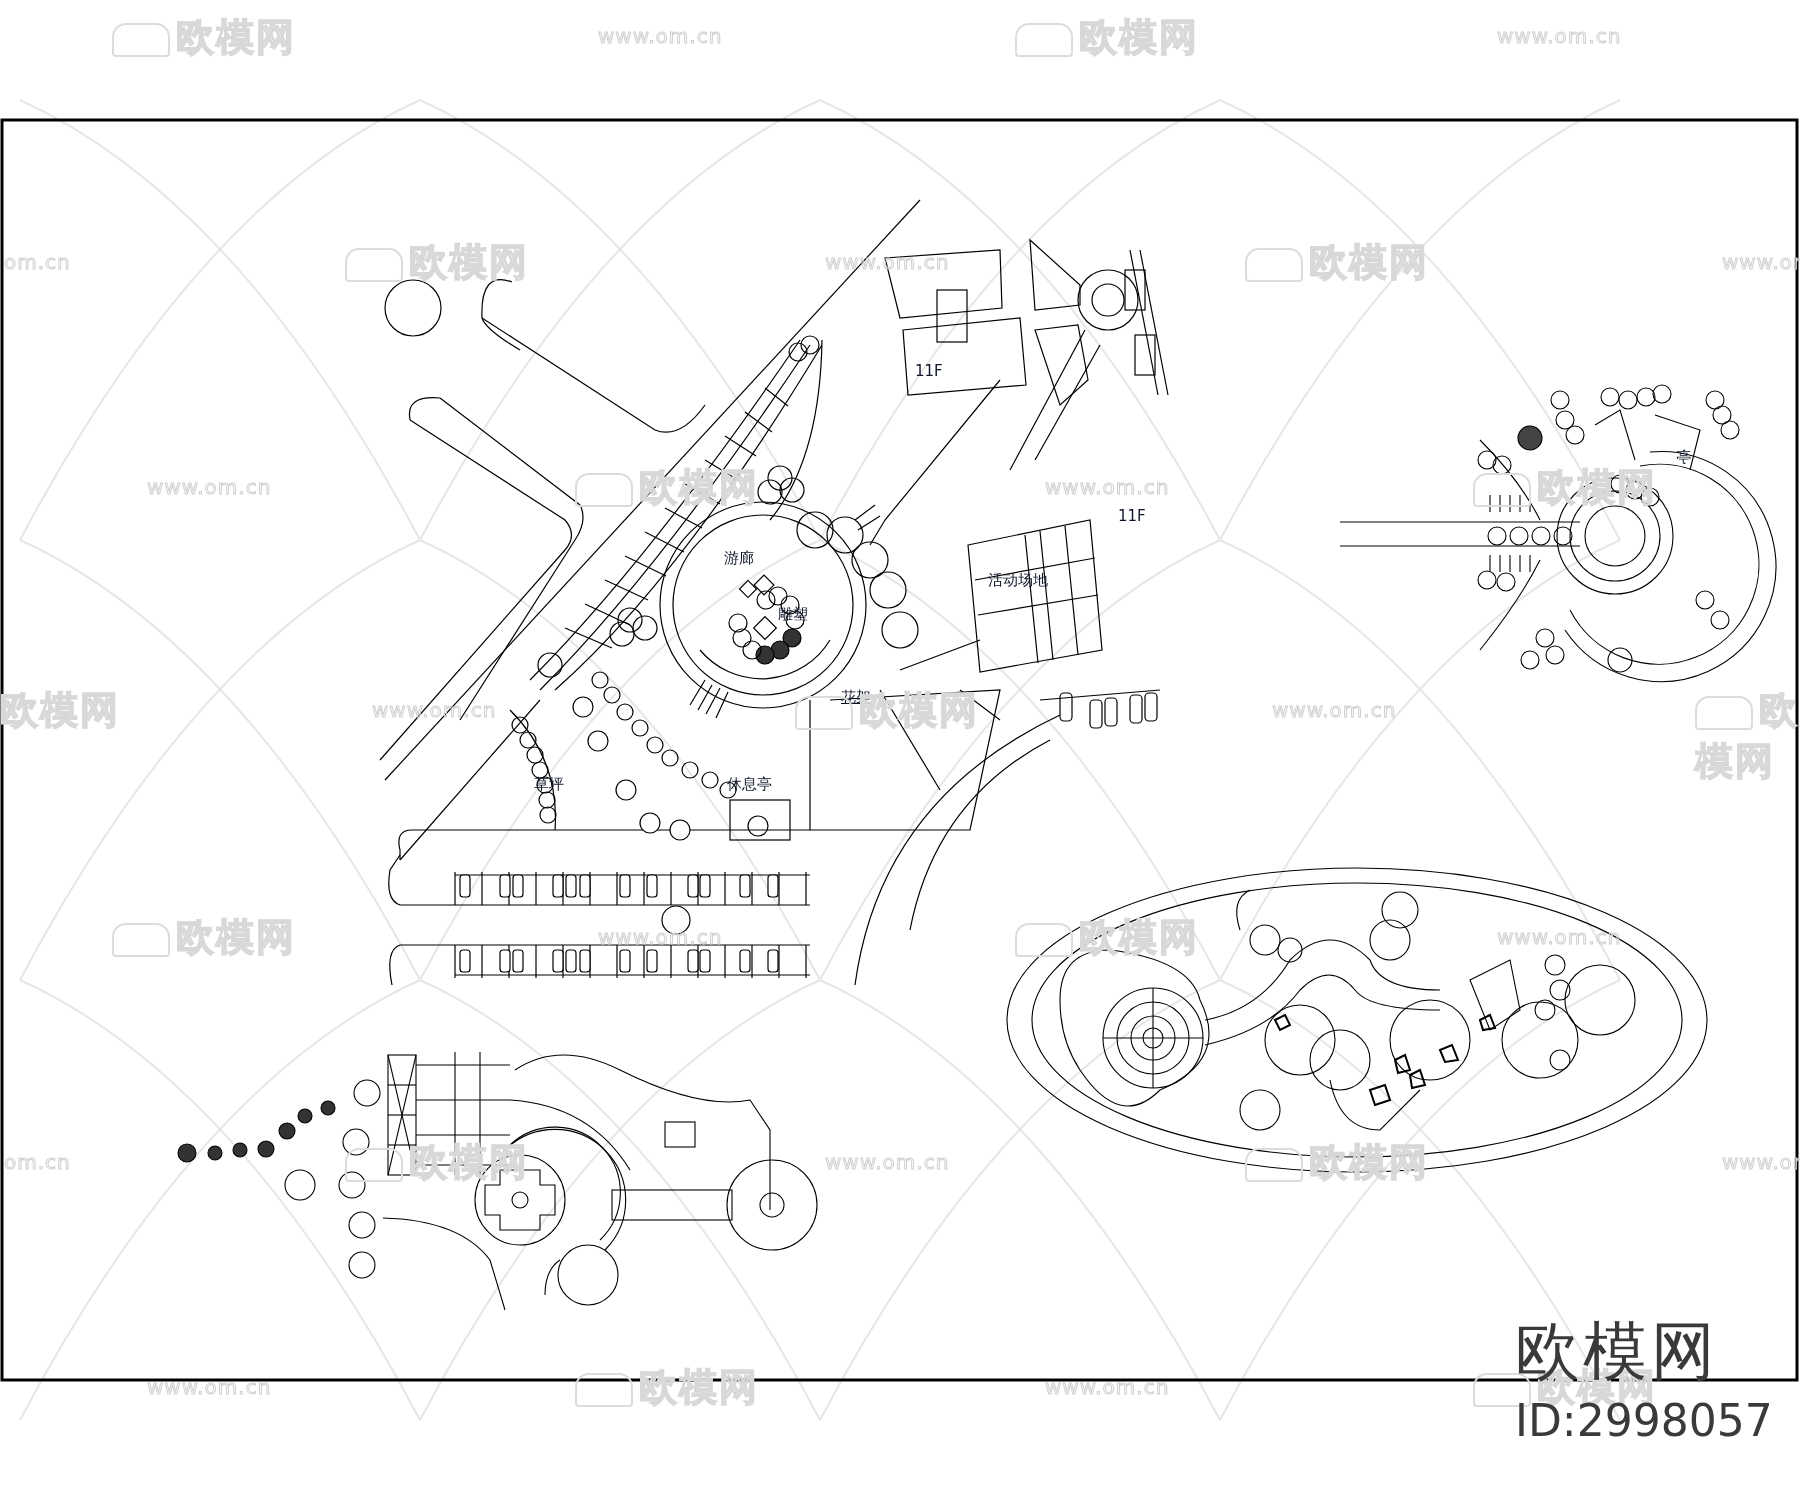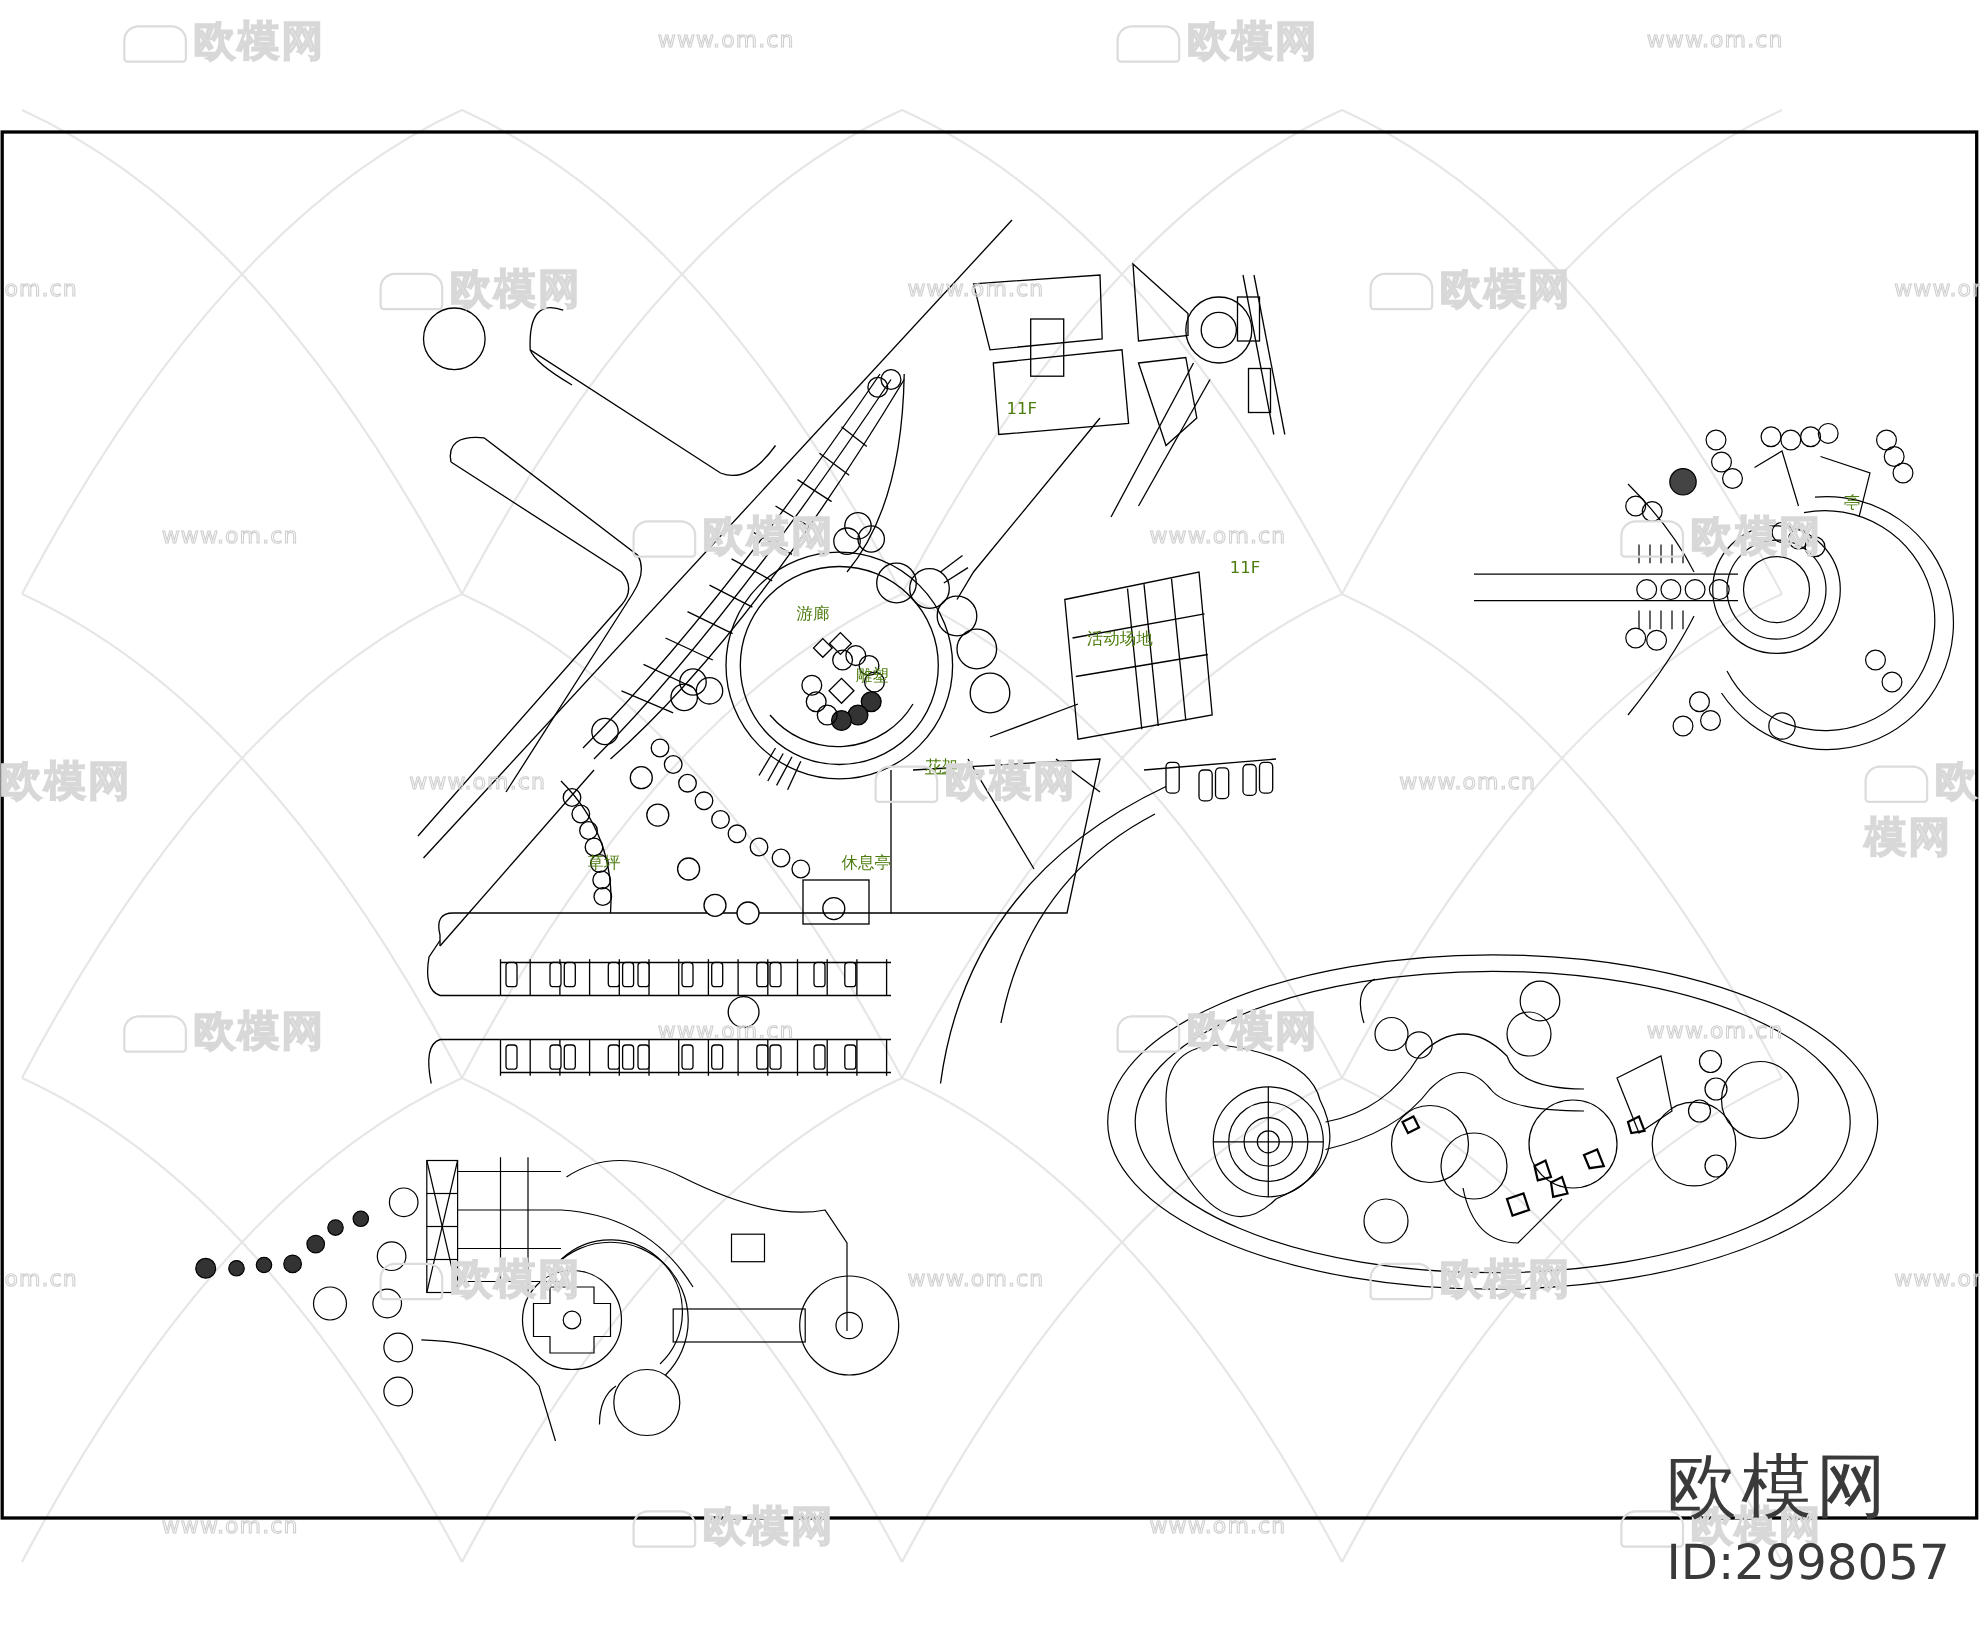--- a/index.html
+++ b/index.html
@@ -8,7 +8,7 @@
   .wm-logo { position:absolute; font-family:"DejaVu Sans", sans-serif; font-size:38px; font-weight:bold; color:transparent; -webkit-text-stroke:1.5px #d8d8d8; letter-spacing:2px; }
   .wm-url { position:absolute; font-family:"DejaVu Sans", sans-serif; font-size:20px; font-weight:normal; color:transparent; -webkit-text-stroke:1px #d0d0d0; letter-spacing:1px; }
   .sofa { display:inline-block; width:54px; height:30px; border:2px solid #dcdcdc; border-radius:14px 14px 4px 4px; margin-right:6px; vertical-align:middle; }
-  .lbl { position:absolute; font-size:15px; color:#4d7c0f; font-family:"DejaVu Sans", sans-serif; white-space:nowrap; }
+  .lbl { position:absolute; font-size:15px; color:#0f172a; font-family:"DejaVu Sans", sans-serif; white-space:nowrap; }
   .big-brand { position:absolute; left:1515px; top:1308px; font-size:64px; color:#3a3a3a; font-family:"DejaVu Sans", sans-serif; letter-spacing:4px; }
   .big-id { position:absolute; left:1515px; top:1395px; font-size:44px; color:#3a3a3a; font-family:"DejaVu Sans", sans-serif; }
 </style>

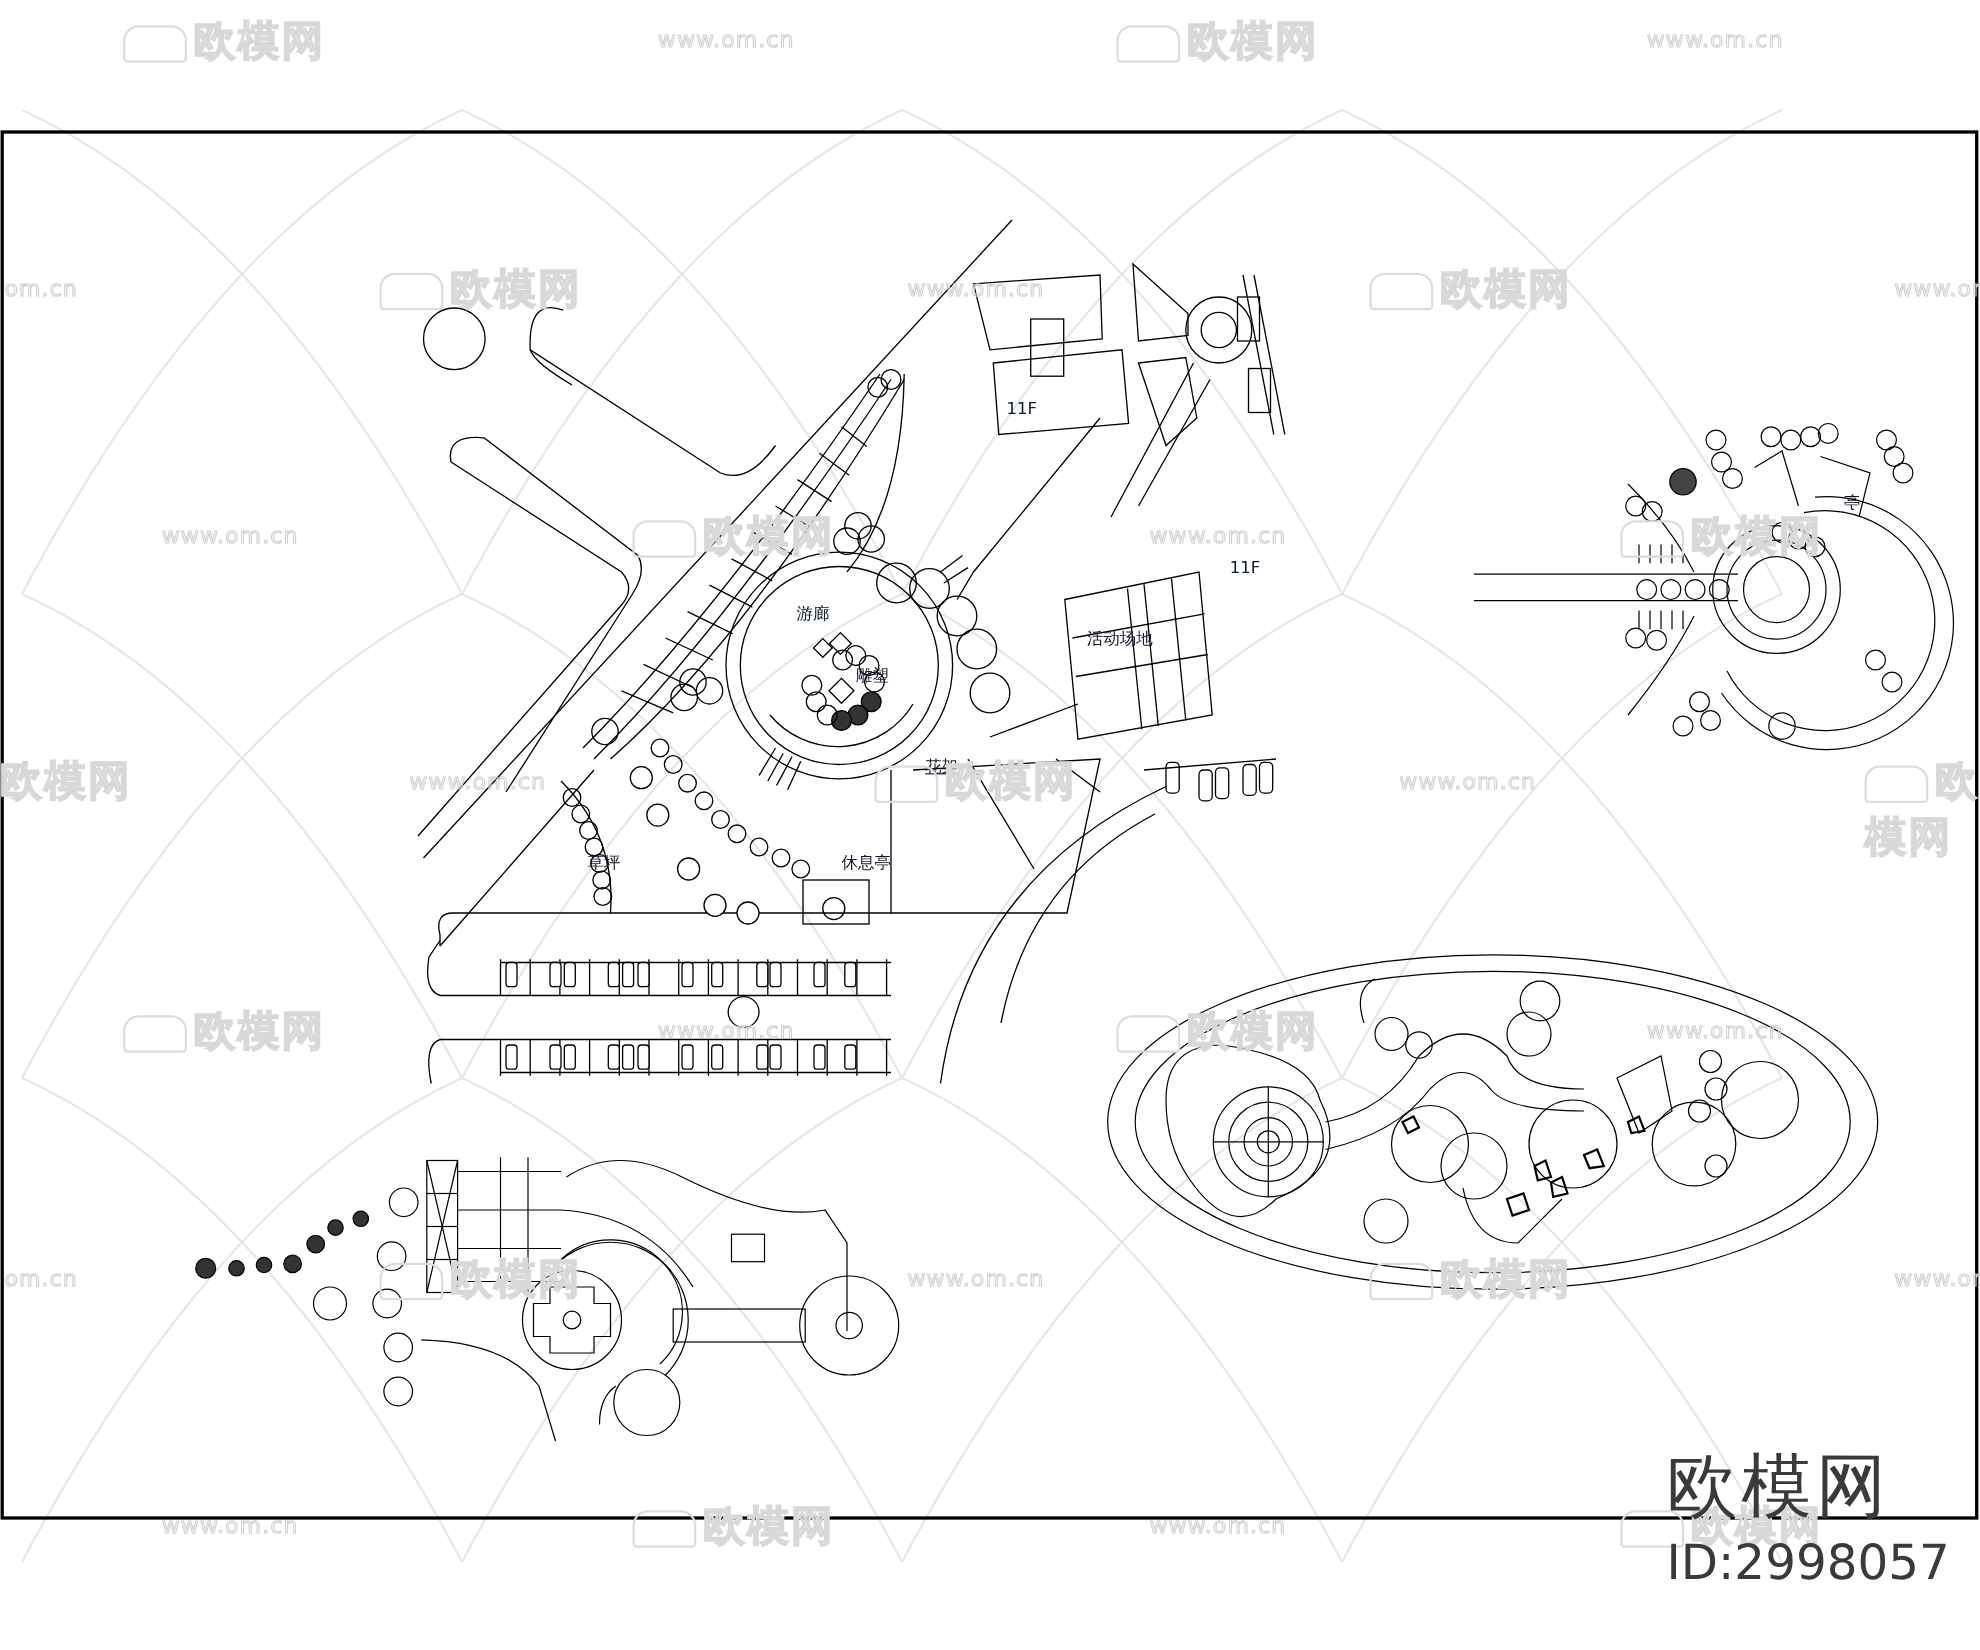--- a/index.html
+++ b/index.html
@@ -419,7 +419,7 @@
 <span class="lbl" style="left:841px; top:688px;text-decoration:underline;">花架</span>
 <span class="lbl" style="left:988px; top:571px;text-align:right;">活动场地</span>
 <span class="lbl" style="left:534px; top:775px;">草坪</span>
-<span class="lbl" style="left:765px; top:775px;">休息亭</span>
+<span class="lbl" style="left:727px; top:775px;">休息亭</span>
 <span class="lbl" style="left:915px; top:362px;">11F</span>
 <span class="lbl" style="left:1118px; top:507px;">11F</span>
 <span class="lbl" style="left:1676px; top:448px; transform:scaleX(-1);">亭</span>

